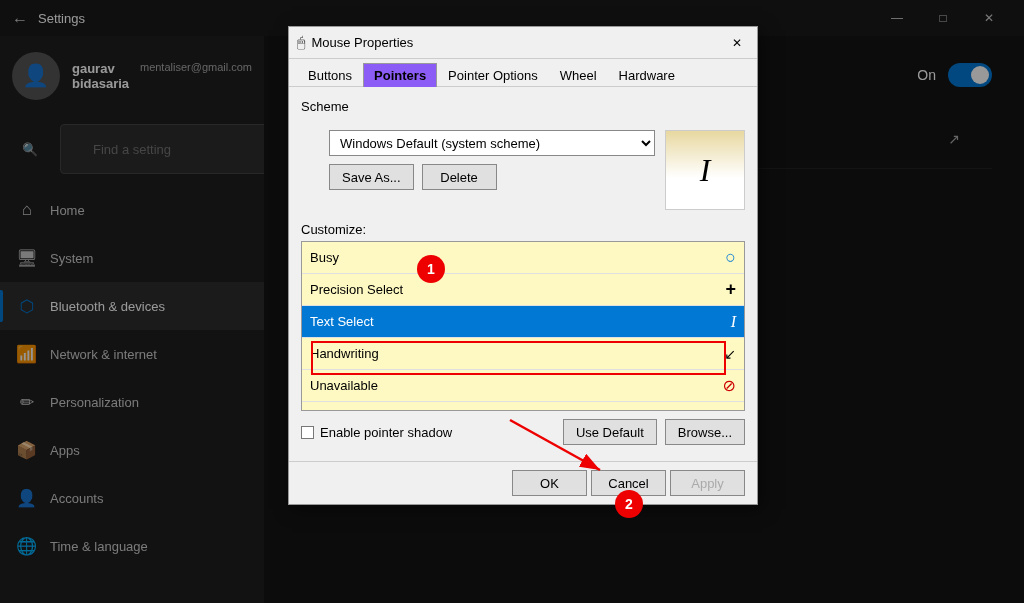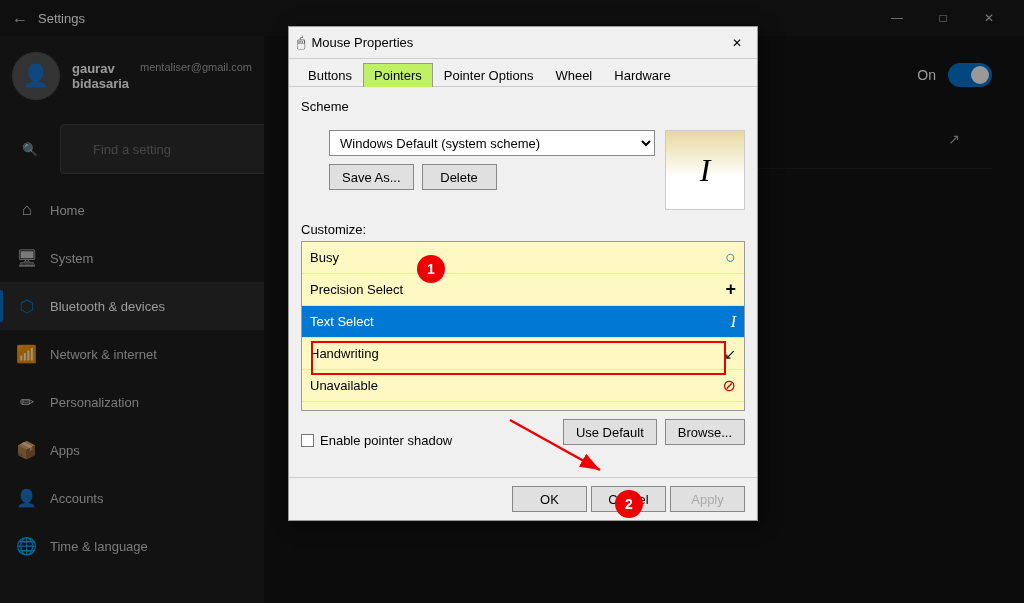--- a/index.html
+++ b/index.html
@@ -228,10 +228,10 @@
       color: #000;
     }
     .dialog-tab.active {
-      background: #bef264;
+      background: #8b5cf6;
       border-color: #999;
       border-bottom-color: #f0f0f0;
-      font-weight: 400;
+      font-weight: 700;
     }
 
     

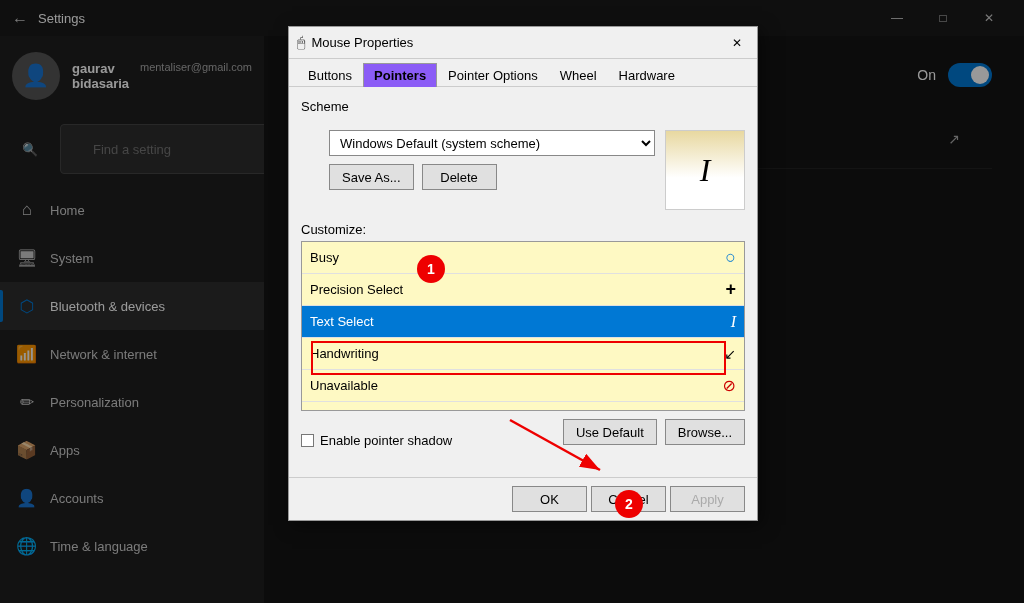--- a/index.html
+++ b/index.html
@@ -328,7 +328,7 @@
       display: flex;
       gap: 8px;
       justify-content: flex-end;
-      margin-bottom: 24px;
+      margin-bottom: 8px;
     }
 
     

